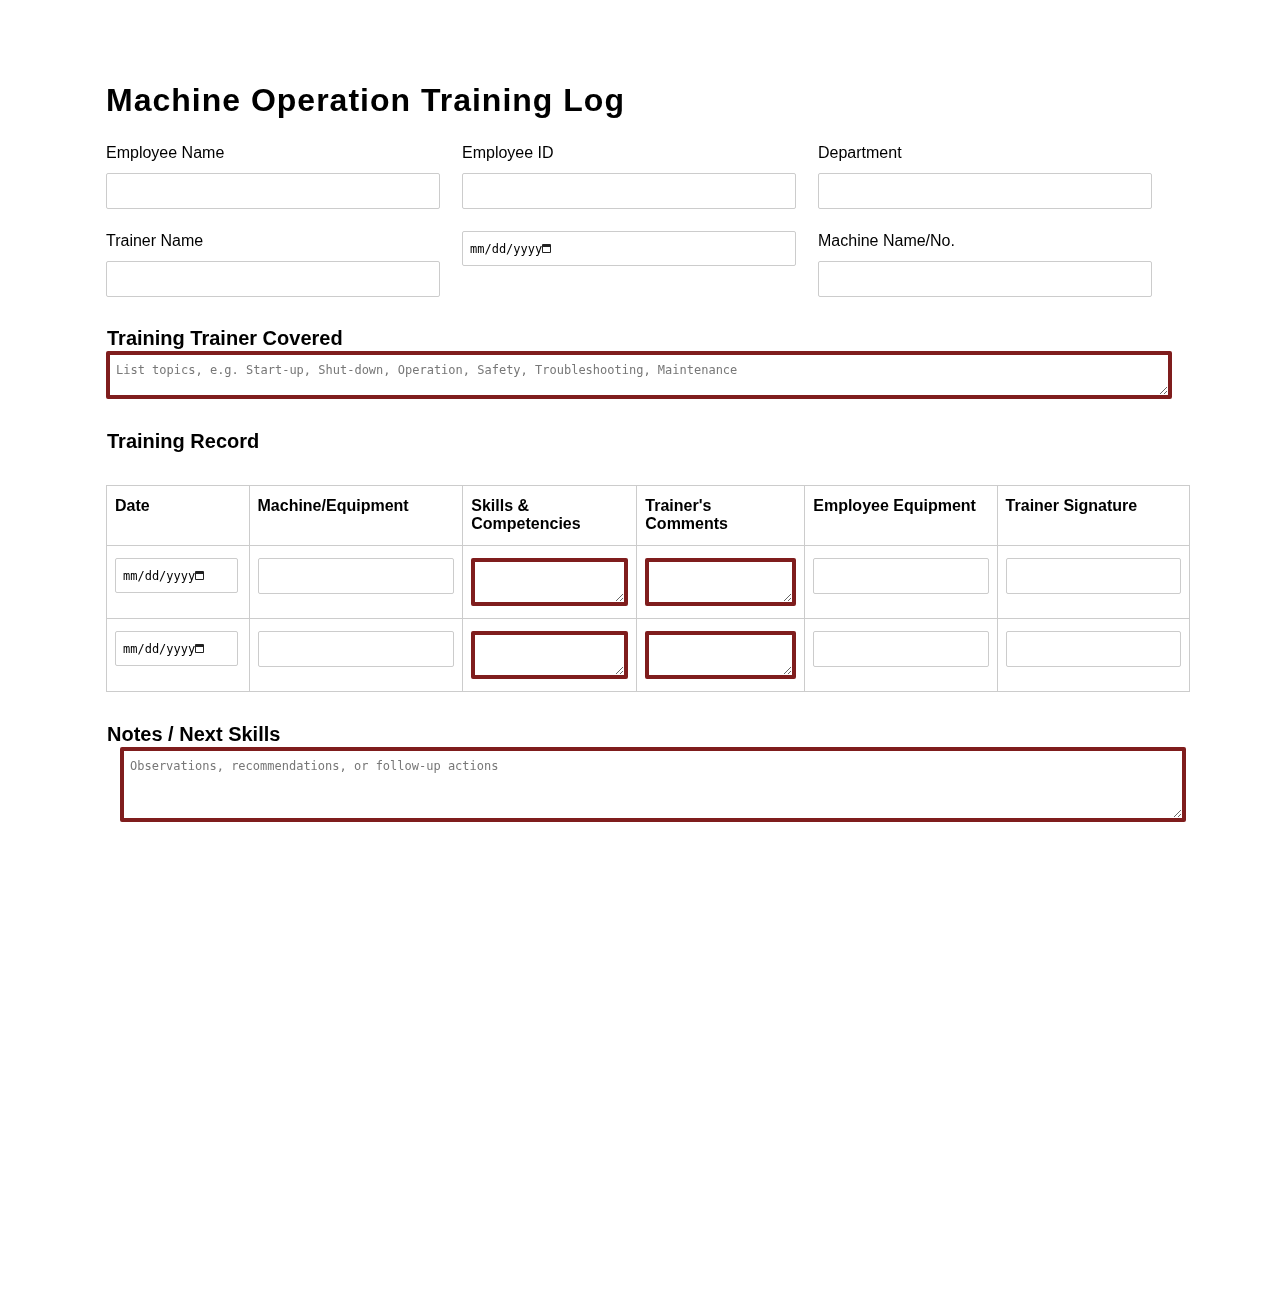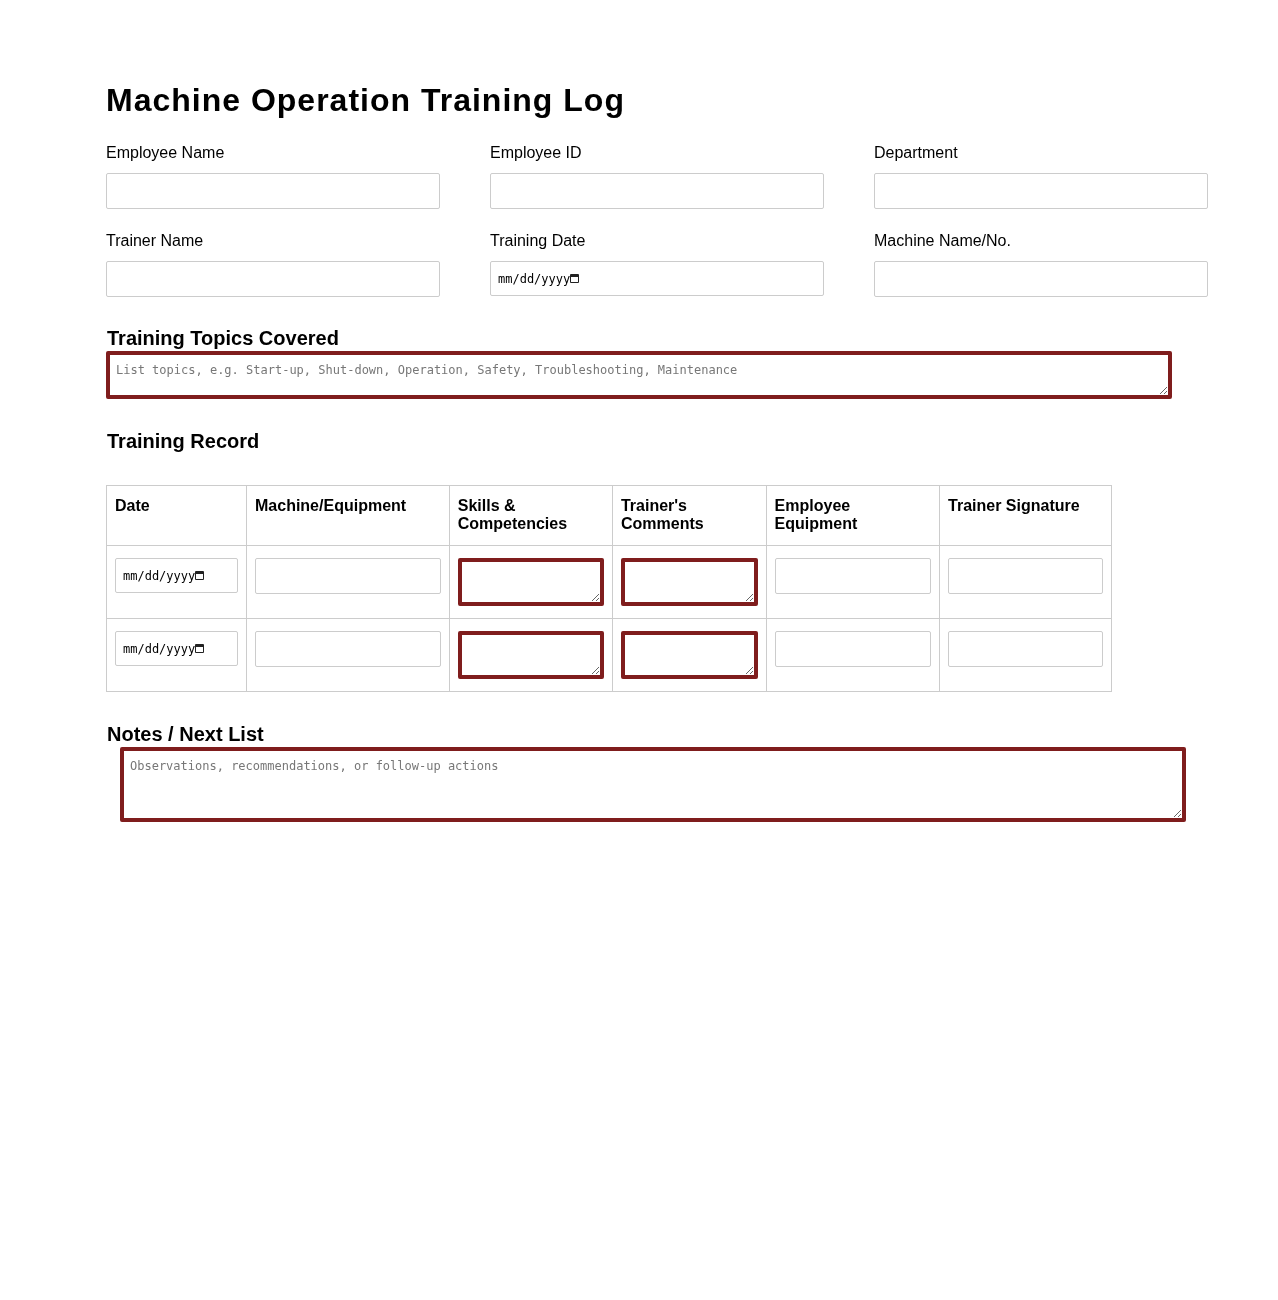--- a/index.html
+++ b/index.html
@@ -17,7 +17,7 @@
     }
     .grid {
       position: absolute; left: 106px; width: 1066px;
-      display: grid; grid-template-columns: 334px 334px 334px; column-gap: 50px;
+      display: grid; grid-template-columns: 334px 334px 334px; column-gap: 22px;
     }
     .grid.row1 { top: 143px; }
     .grid.row2 { top: 231px; }

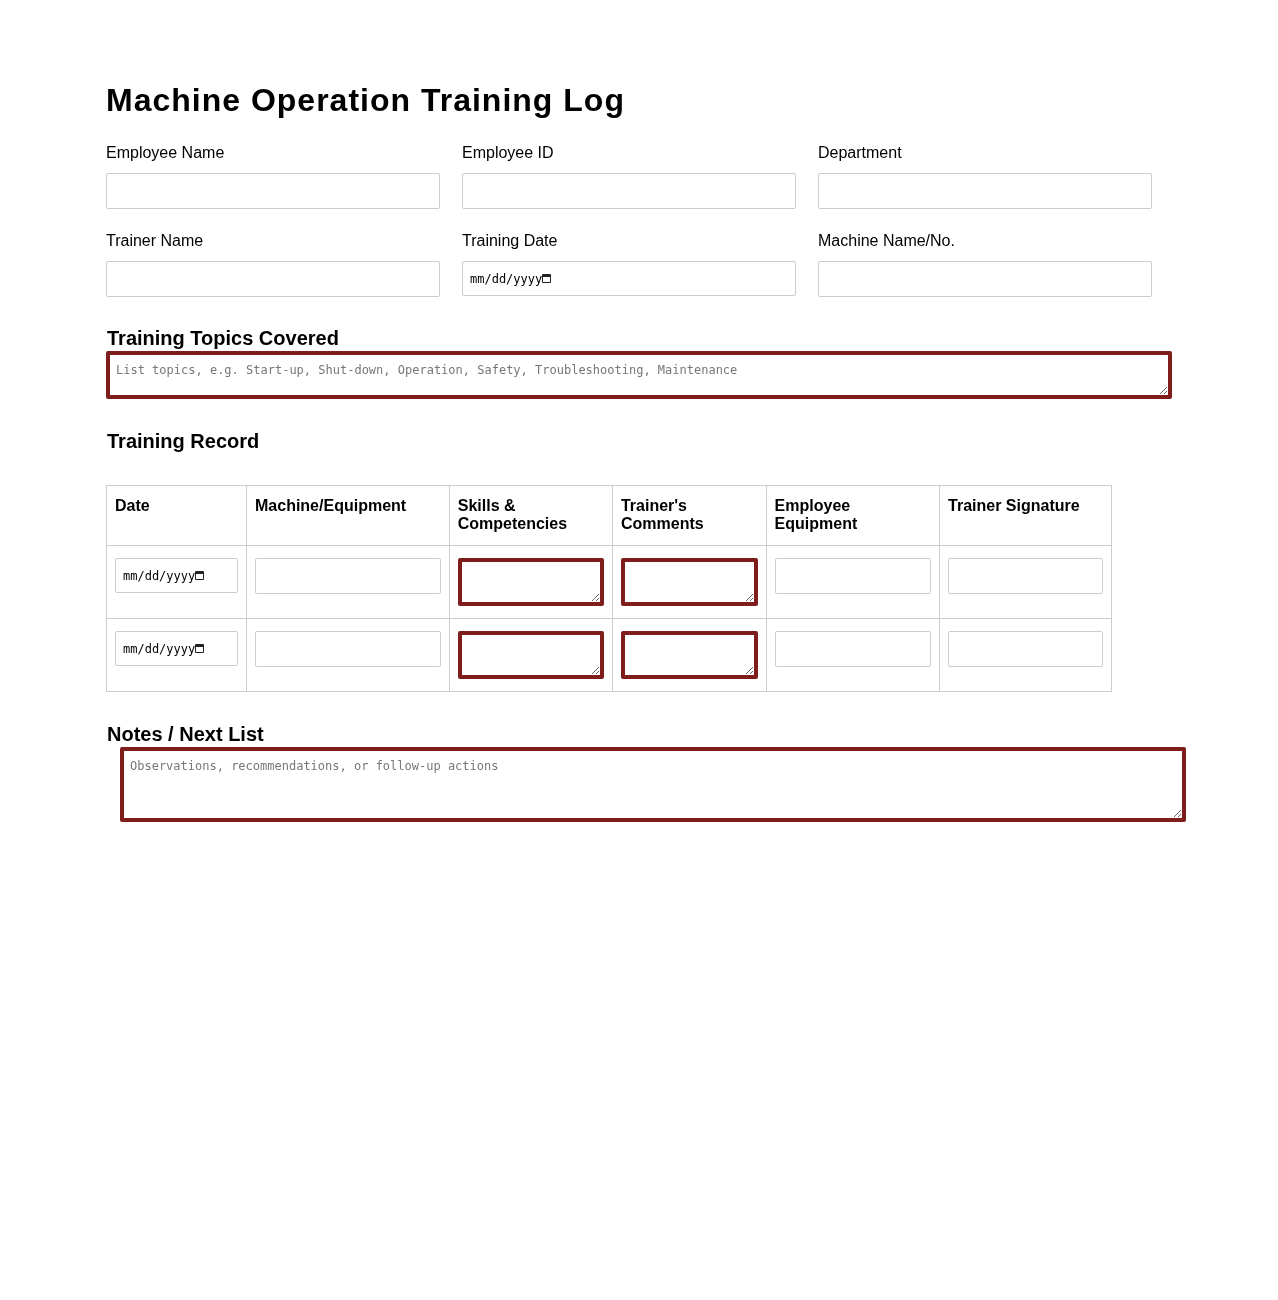--- a/index.html
+++ b/index.html
@@ -108,7 +108,6 @@
       <input type="text" value="" style="">
     </div>
     <div class="field">
-      <label>Training Date</label>
       <div class="date-input date-field">
         <span>mm/dd/yyyy</span>
         <span class="cal-icon"></span>

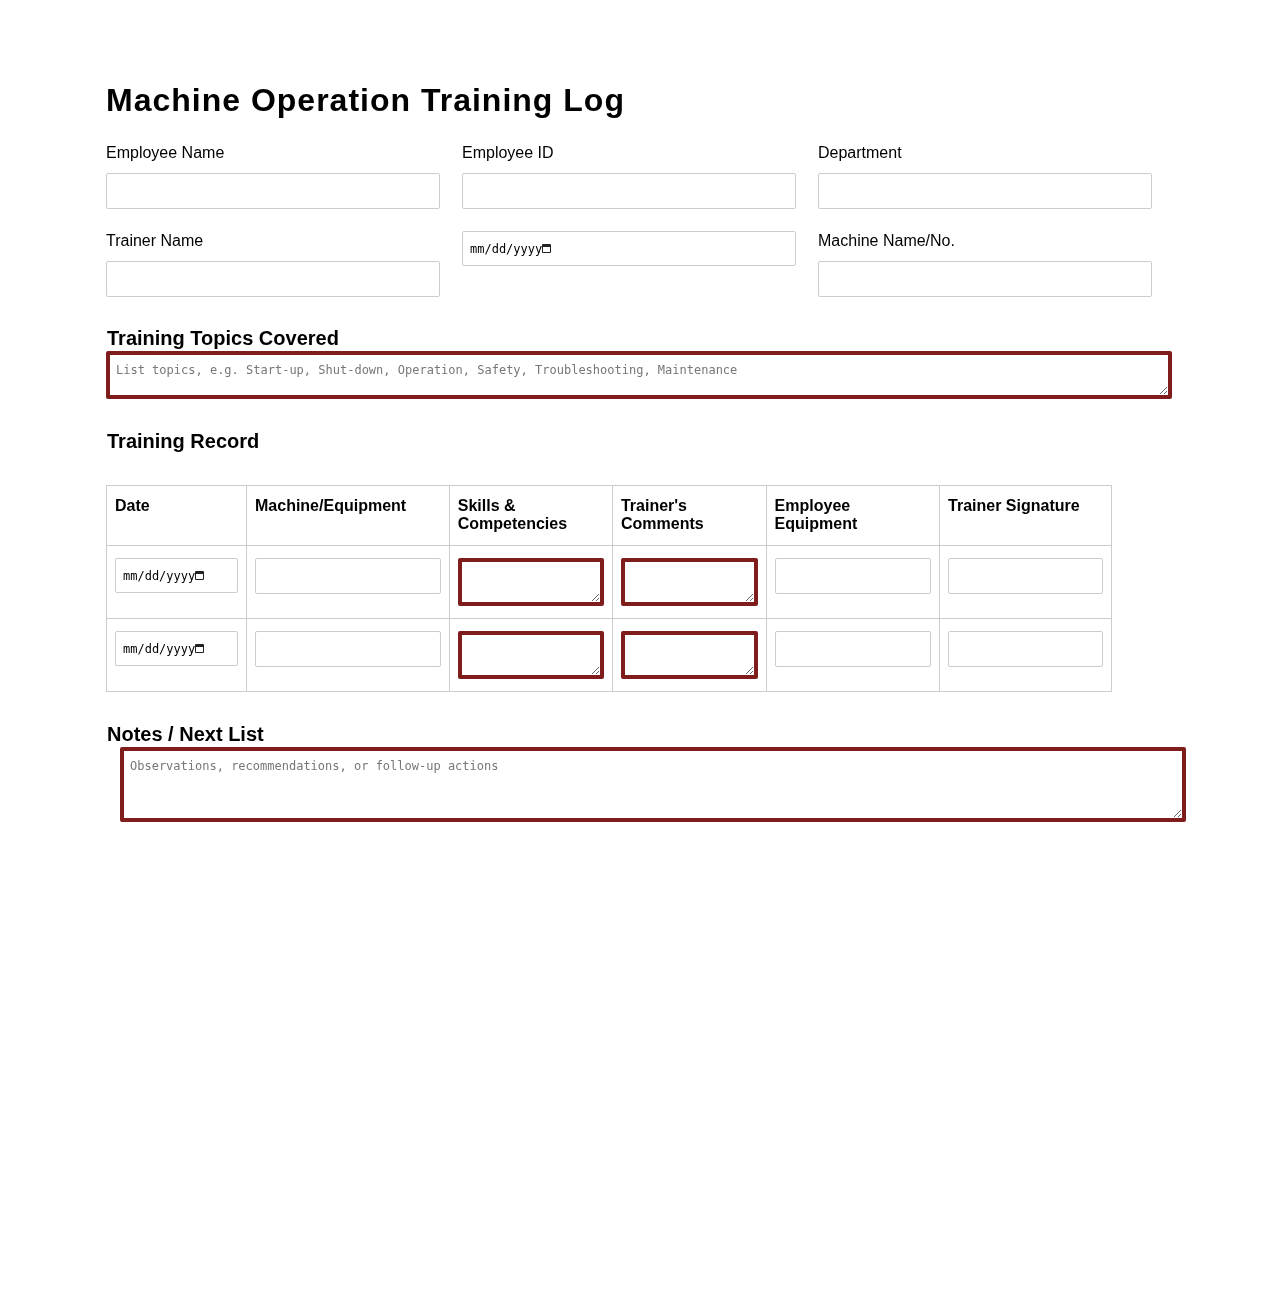--- a/index.html
+++ b/index.html
@@ -119,7 +119,7 @@
     </div>
   </div>
 
-  <h2 class="section-title sec-topics">Training Topics Covered</h2>
+  <h2 class="section-title sec-topics">Training Trainer Covered</h2>
   <textarea class="topics-area" placeholder="List topics, e.g. Start-up, Shut-down, Operation, Safety, Troubleshooting, Maintenance" style=""></textarea>
 
   <h2 class="section-title sec-record">Training Record</h2>

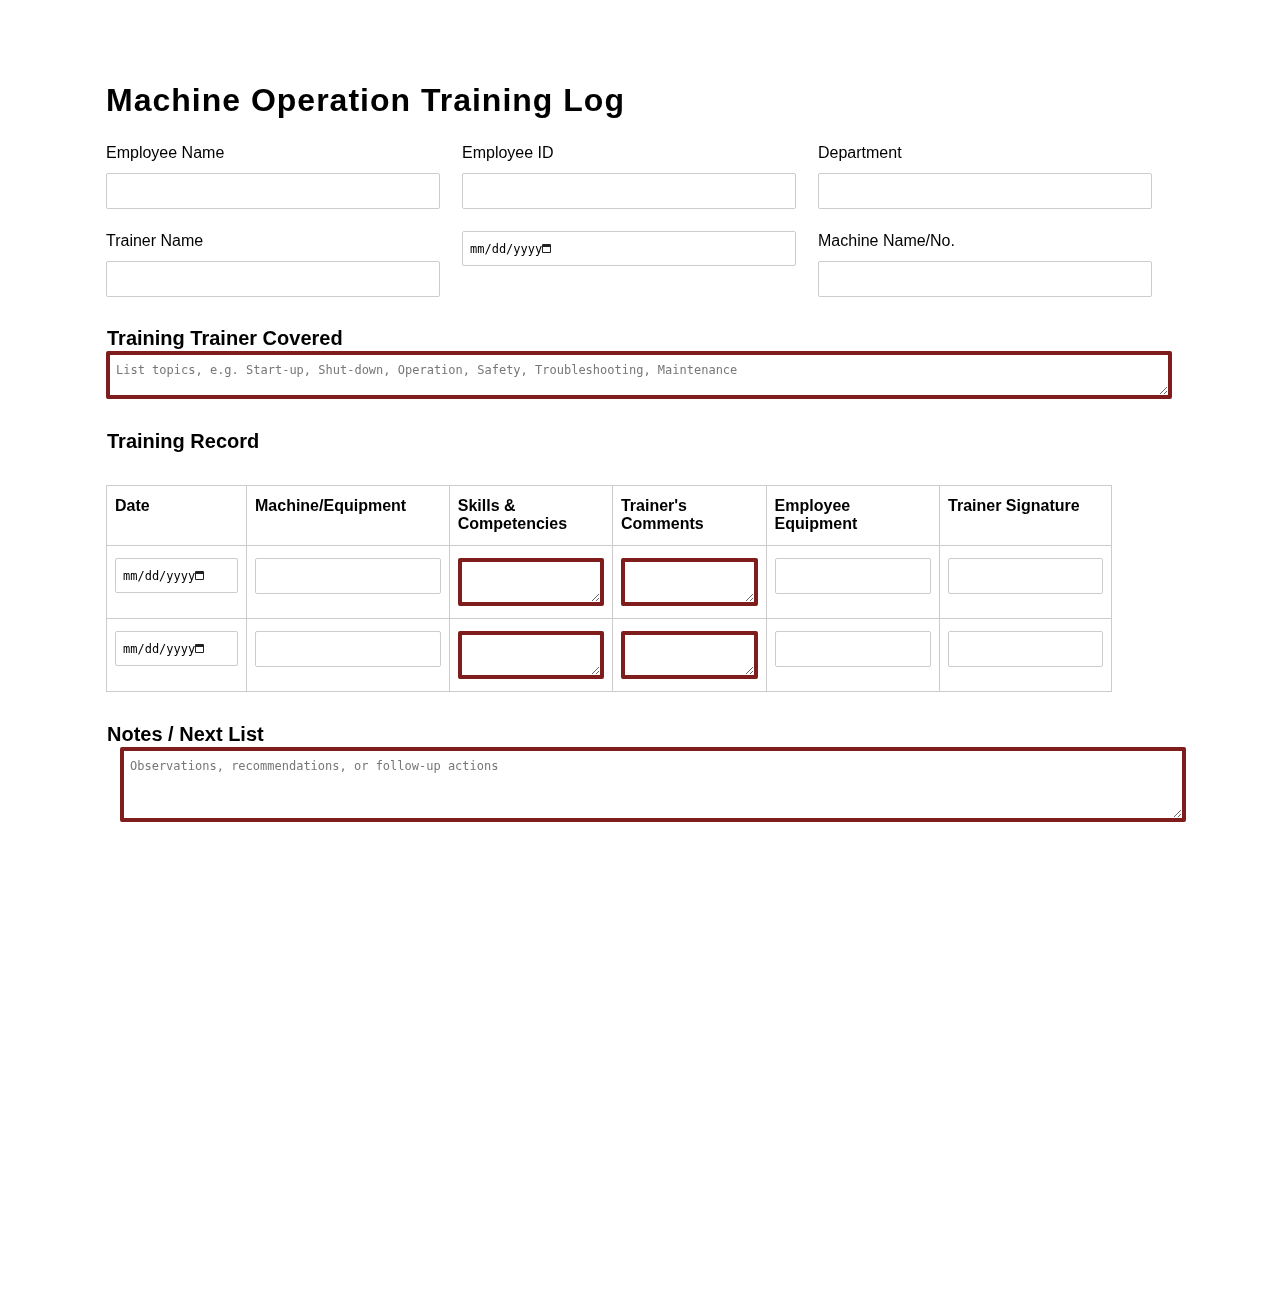--- a/index.html
+++ b/index.html
@@ -56,7 +56,7 @@
     .topics-area { position: absolute; left: 106px; top: 351px; width: 1066px; height: 48px; }
     .notes-area { position: absolute; left: 120px; top: 747px; width: 1066px; height: 75px; }
     table.record {
-      position: absolute; left: 106px; top: 485px; width: 1006px;
+      position: absolute; left: 106px; top: 485px; width: 1084px;
       border-collapse: collapse;
     }
     table.record th, table.record td {

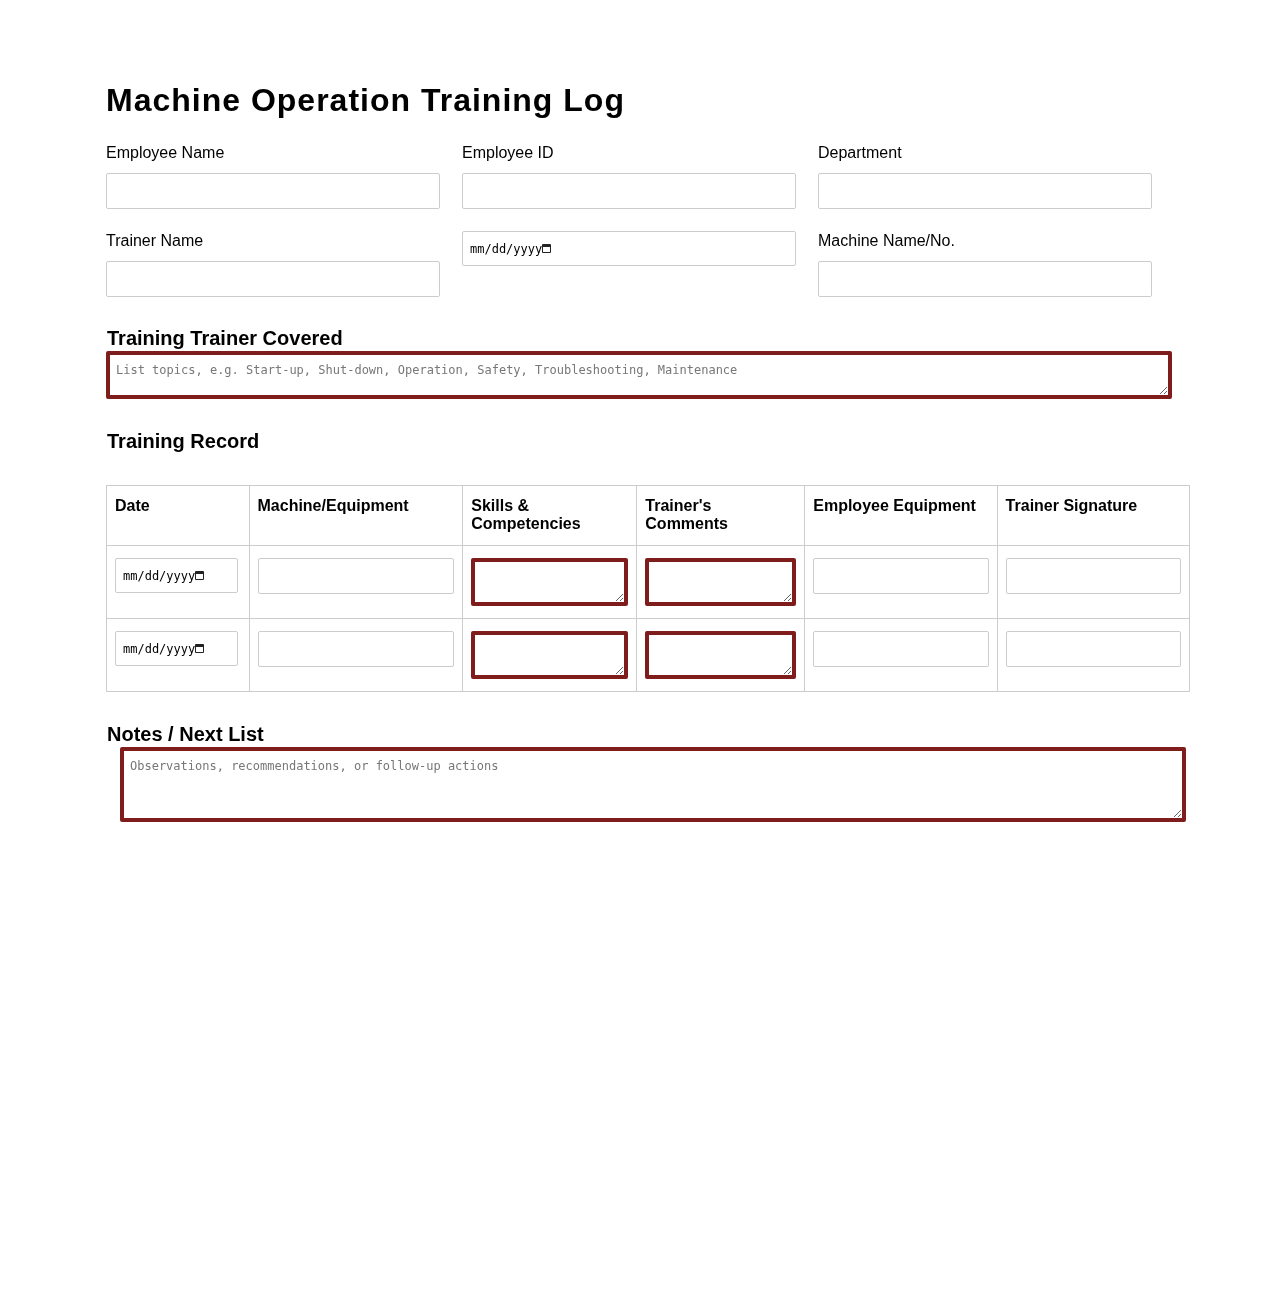--- a/index.html
+++ b/index.html
@@ -185,7 +185,7 @@
     </tbody>
   </table>
 
-  <h2 class="section-title sec-notes">Notes / Next List</h2>
+  <h2 class="section-title sec-notes">Notes / Next Skills</h2>
   <textarea class="notes-area" placeholder="Observations, recommendations, or follow-up actions" style=""></textarea>
 </div>
 

